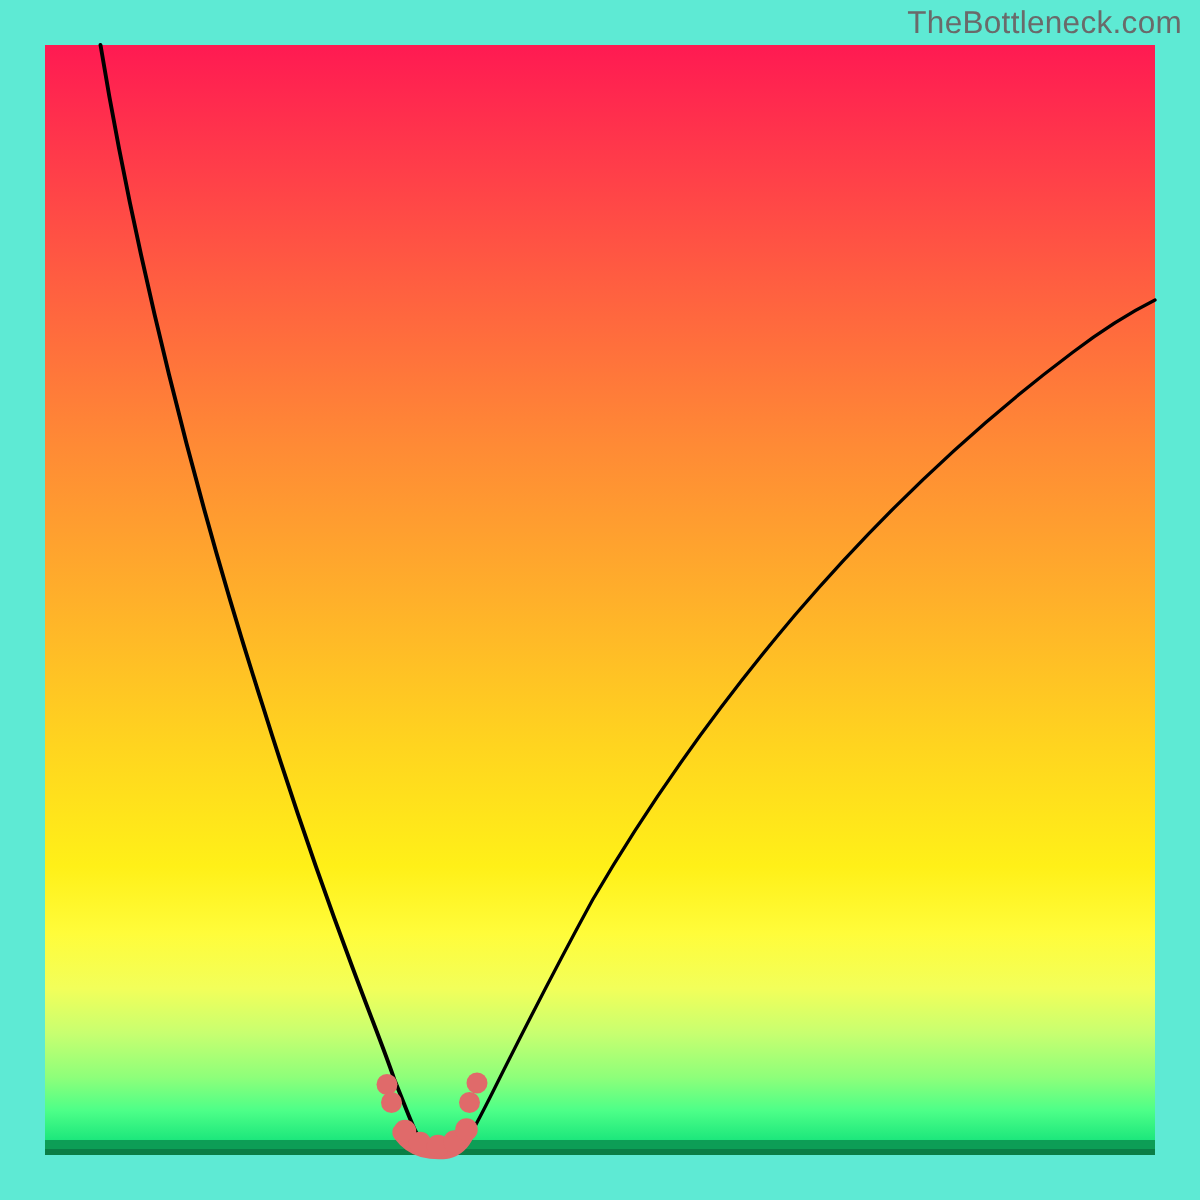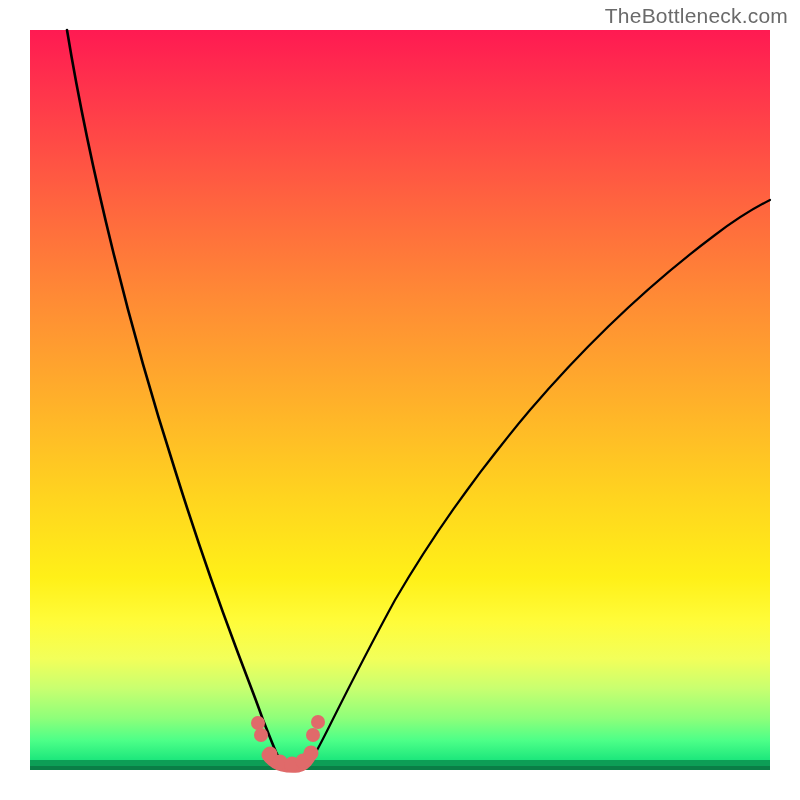--- a/index.html
+++ b/index.html
@@ -15,7 +15,7 @@
     position: absolute;
     left: 0; top: 0;
     width: 800px; height: 800px;
-    background: #ffffff;
+    background: #5eead4;
   }
   .plot-area {
     position: absolute;

